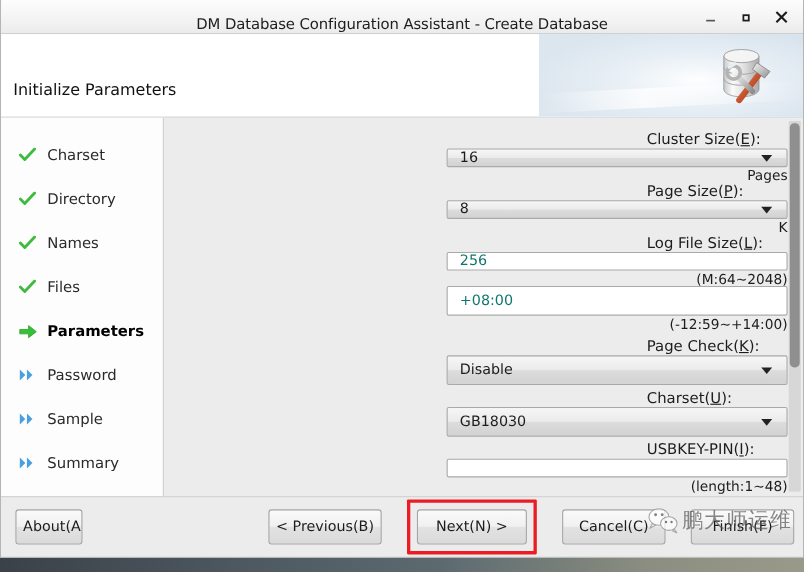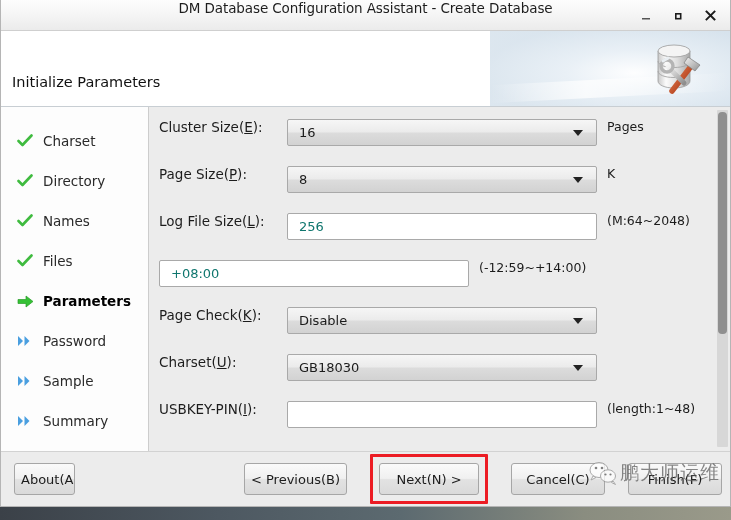--- a/index.html
+++ b/index.html
@@ -33,7 +33,7 @@
     border-bottom: 1px solid #cfcfcf;
     position: relative;
     display: flex;
-    align-items: flex-start;
+    align-items: flex-end;
     justify-content: center;
   }
   .title-text {

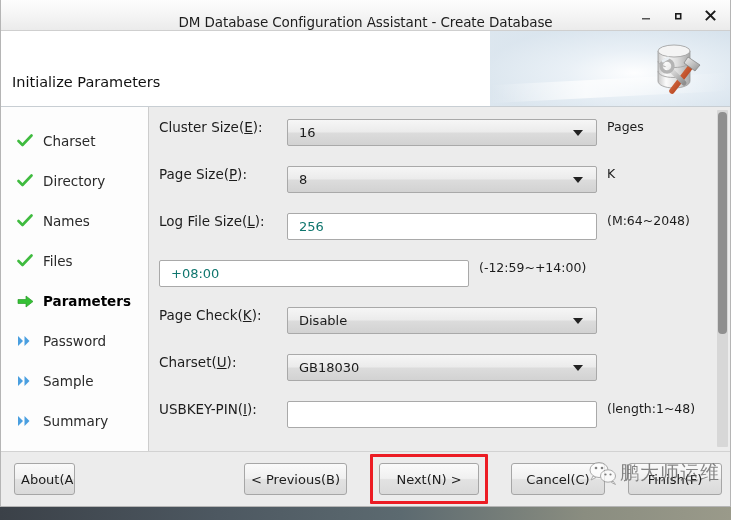--- a/index.html
+++ b/index.html
@@ -153,8 +153,8 @@
   .field-row {
     height: 47px;
     display: flex;
-    align-items: flex-start;
-    padding-left: 10px;
+    align-items: flex-end;
+    flex-direction: column;
   }
   .field-label {
     width: 128px;

